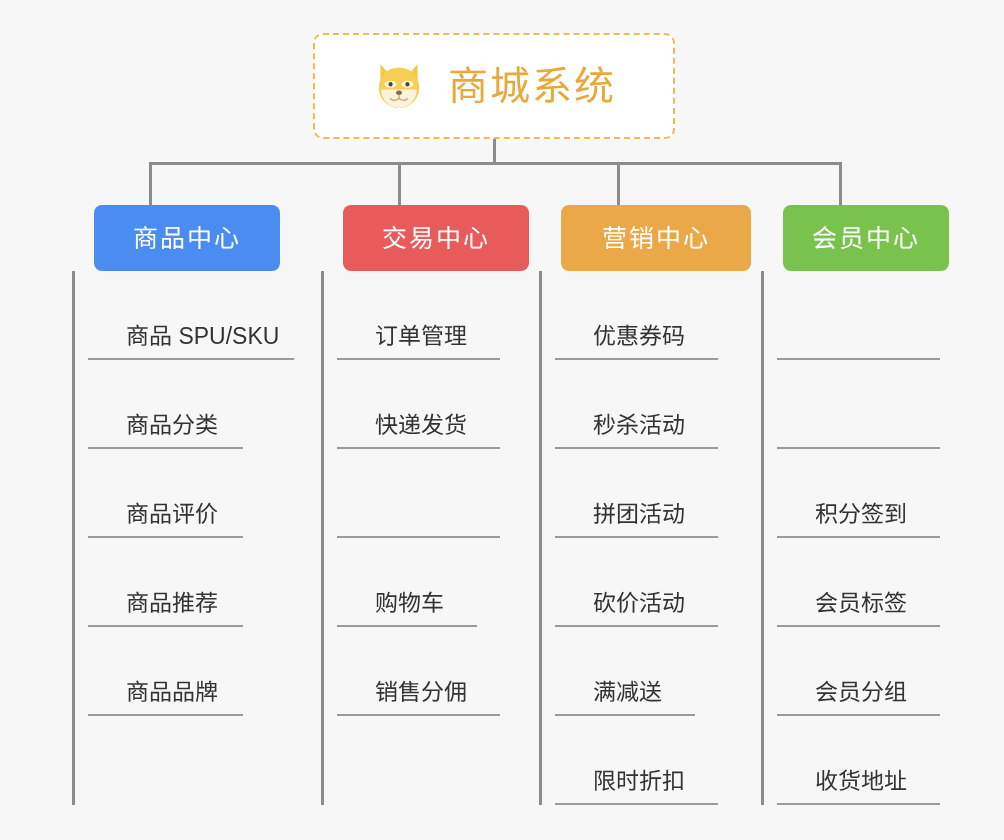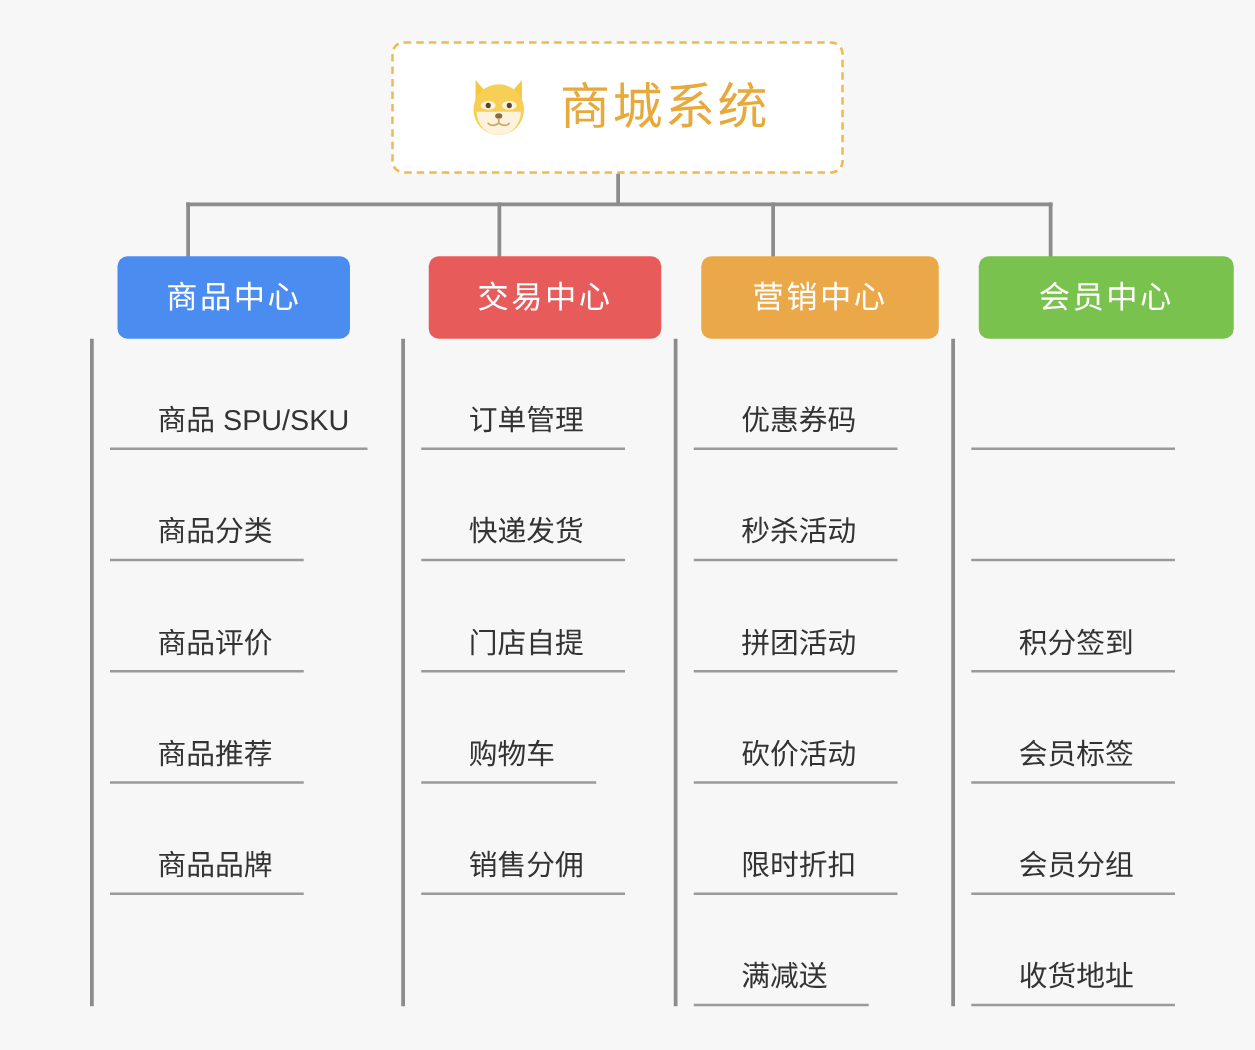--- a/index.html
+++ b/index.html
@@ -250,7 +250,7 @@
   </div>
 
   <div class="branch" style="left:746px; width:220px;">
-    <div class="branch-header" style="width:204px; background:#7ac24e;">
+    <div class="branch-header" style="width:166px; background:#7ac24e;">
       <span class="branch-header-label">会员中心</span>
     </div>
     <div class="branch-spine" style="height:534px;"></div>

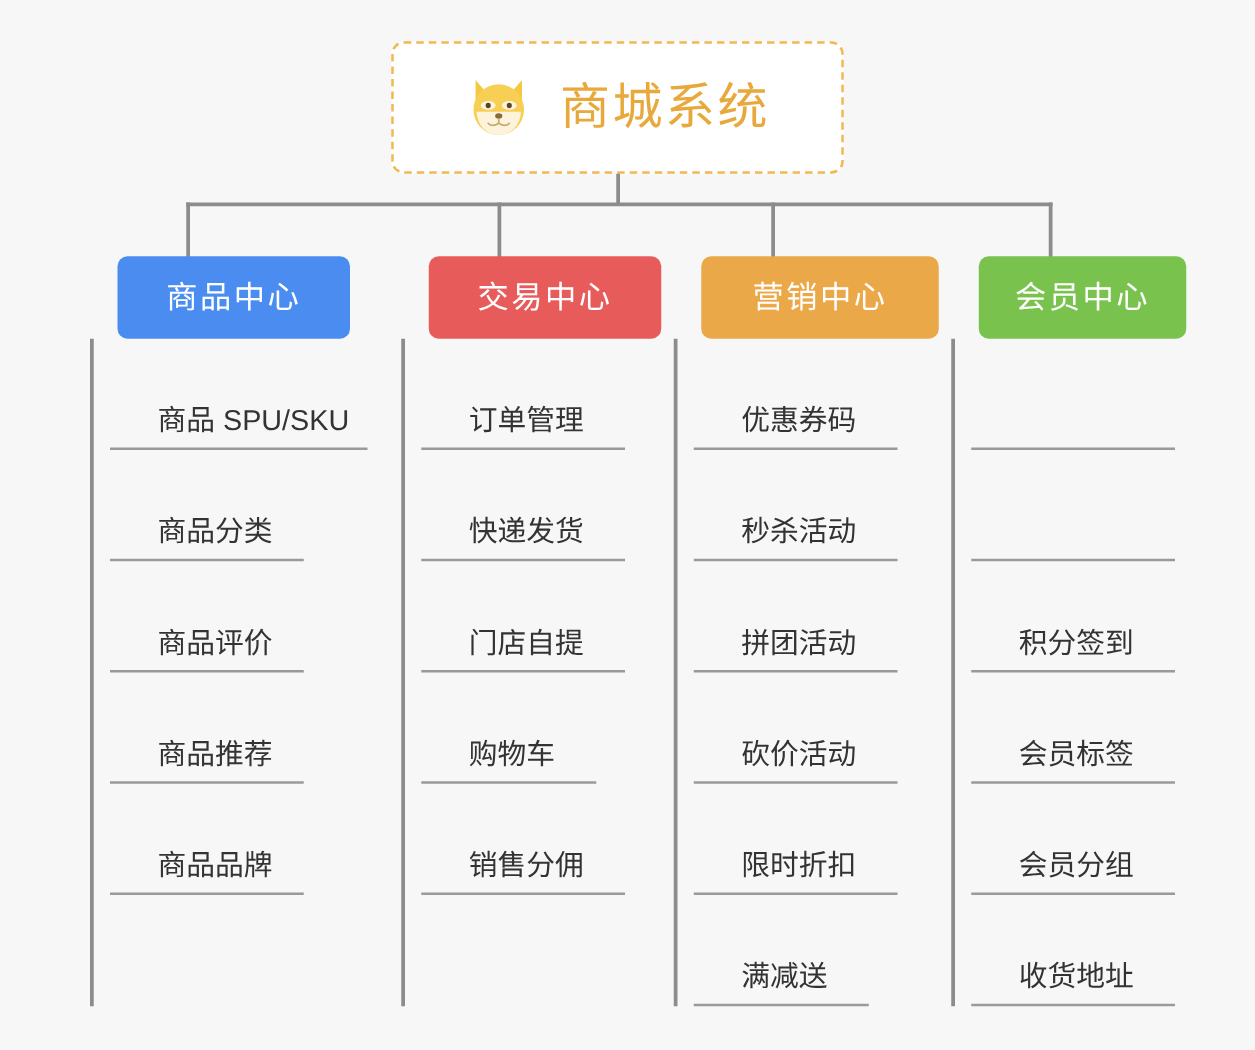--- a/index.html
+++ b/index.html
@@ -203,7 +203,6 @@
       </li>
       <li class="leaf-item">
         <span class="leaf-underline" style="width:163px;"></span>
-        <span class="leaf-label">门店自提</span>
       </li>
       <li class="leaf-item">
         <span class="leaf-underline" style="width:140px;"></span>

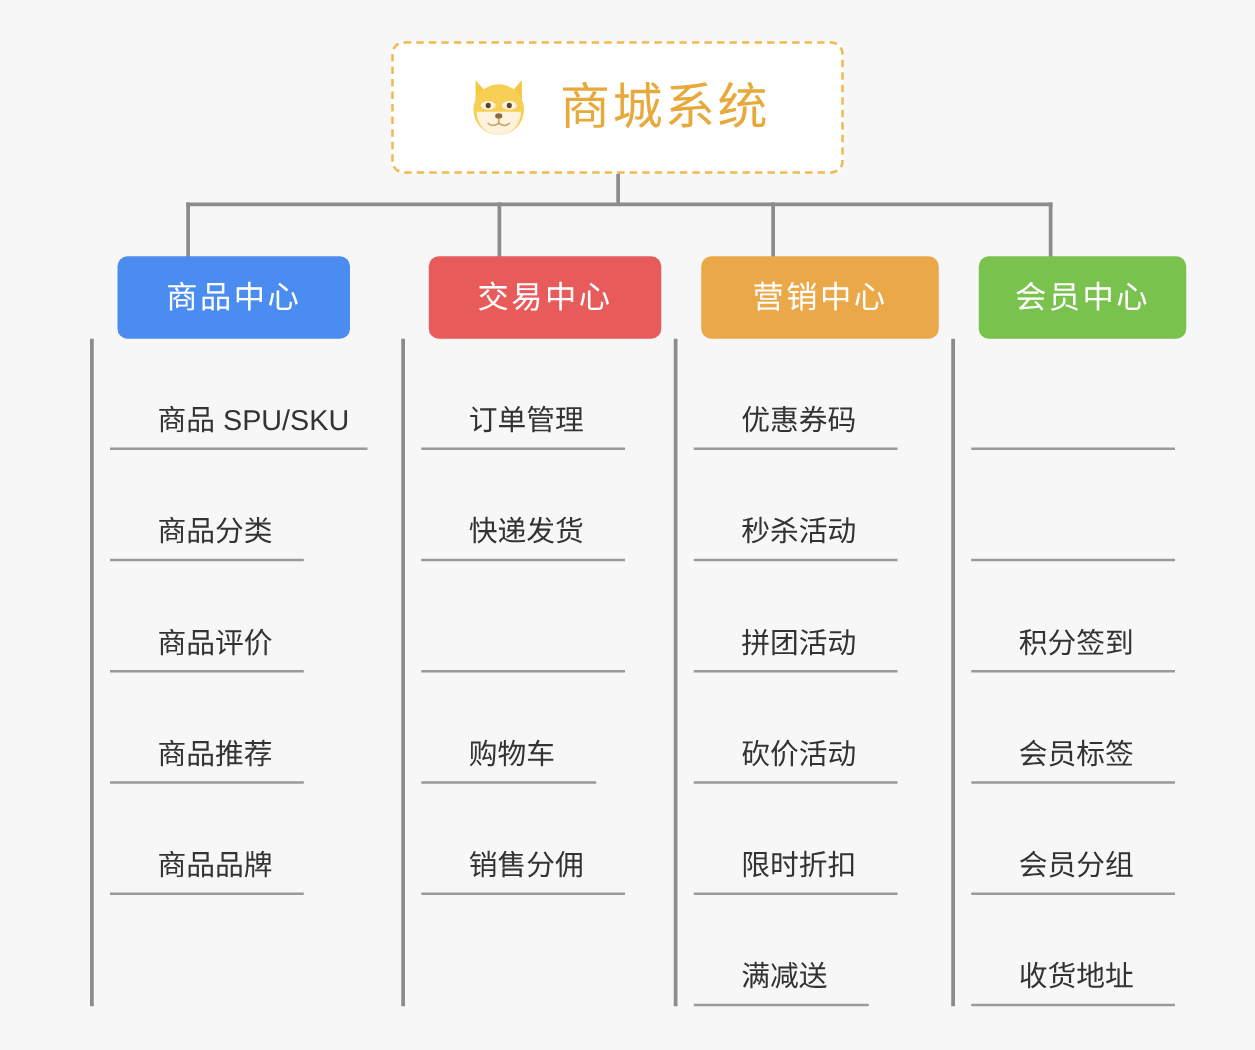--- a/index.html
+++ b/index.html
@@ -238,12 +238,12 @@
         <span class="leaf-label">砍价活动</span>
       </li>
       <li class="leaf-item">
-        <span class="leaf-underline" style="width:163px;"></span>
-        <span class="leaf-label">限时折扣</span>
-      </li>
-      <li class="leaf-item">
         <span class="leaf-underline" style="width:140px;"></span>
         <span class="leaf-label">满减送</span>
+      </li>
+      <li class="leaf-item">
+        <span class="leaf-underline" style="width:163px;"></span>
+        <span class="leaf-label">限时折扣</span>
       </li>
     </ul>
   </div>

